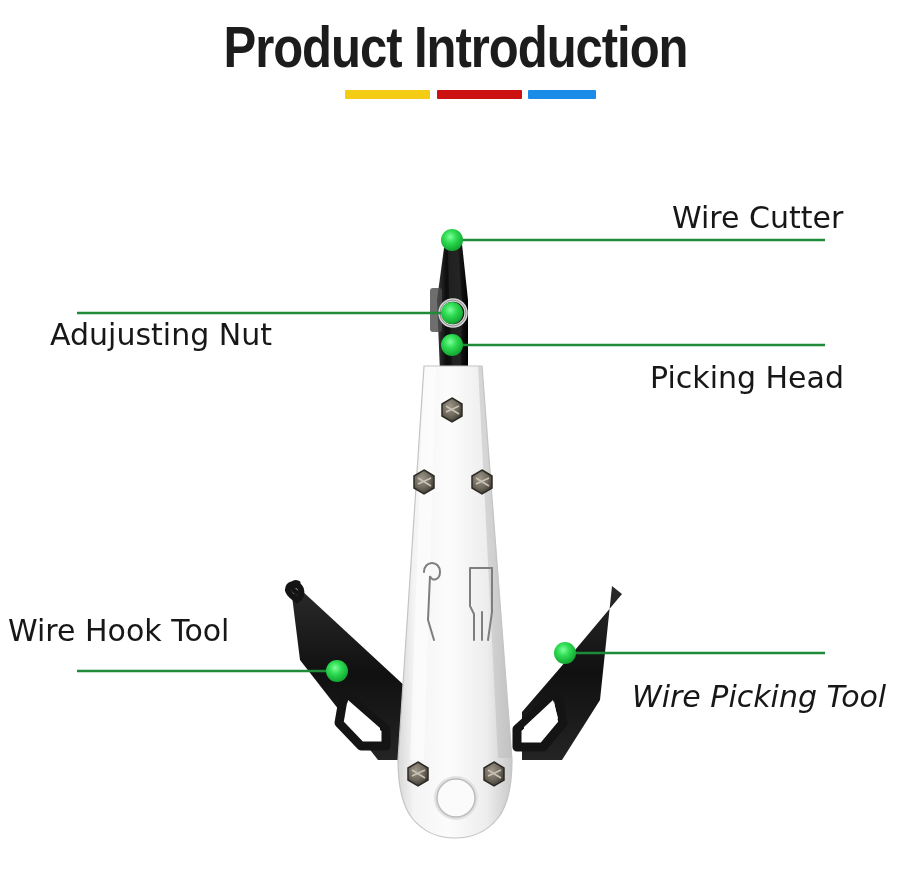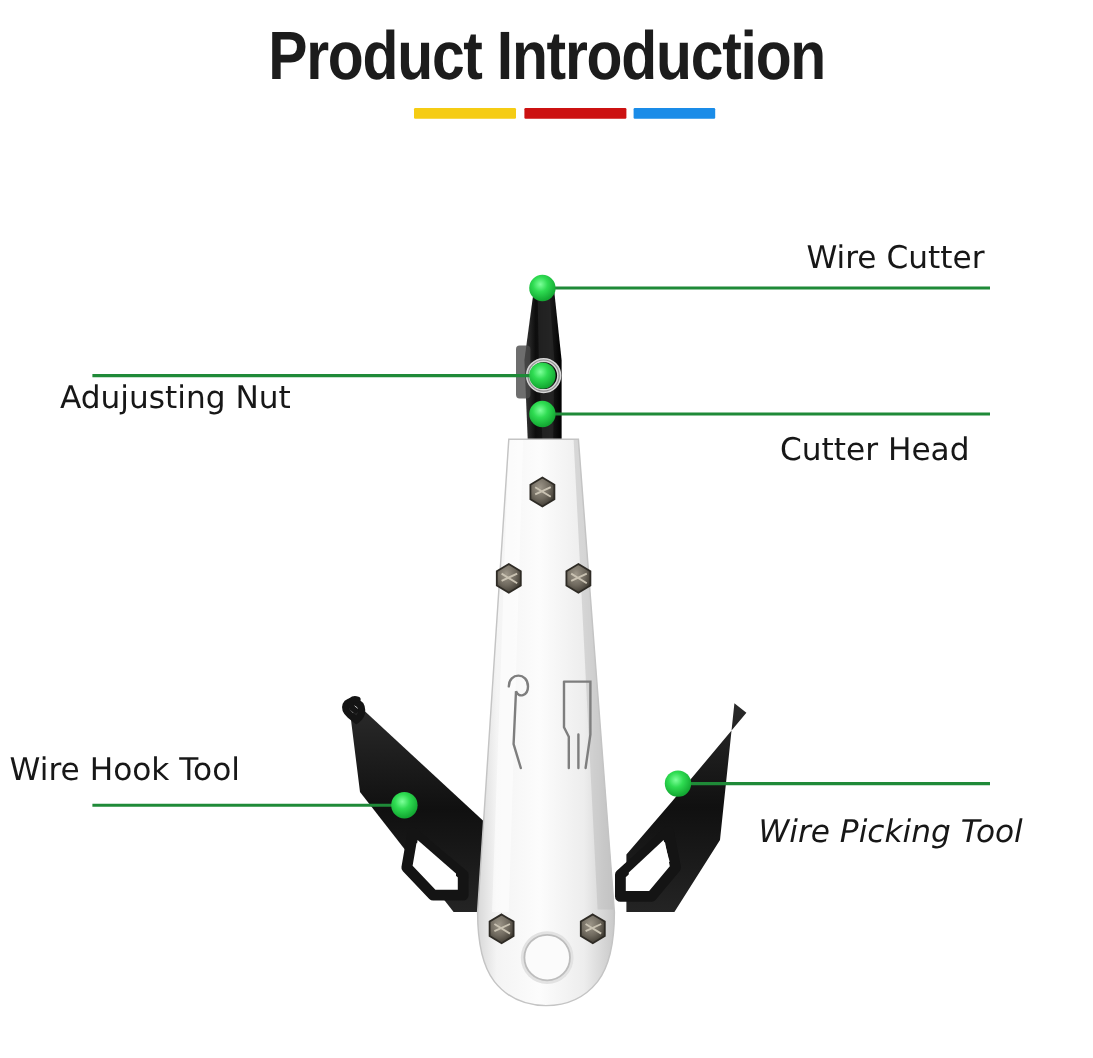--- a/index.html
+++ b/index.html
@@ -48,7 +48,7 @@
   .label {
     position: absolute;
     font-family: "DejaVu Sans", sans-serif;
-    font-size: 26px;
+    font-size: 30px;
     color: #171717;
     white-space: nowrap;
   }

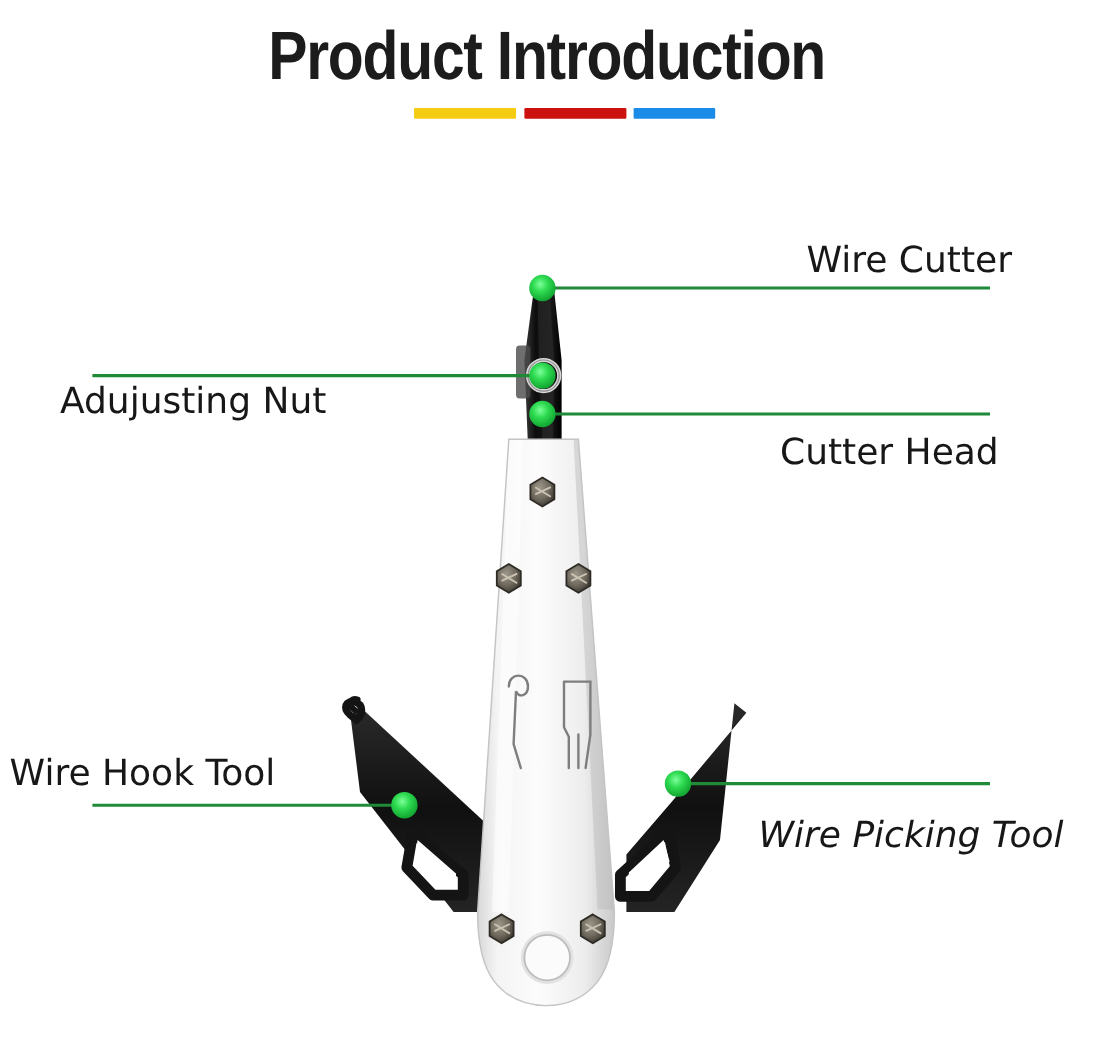--- a/index.html
+++ b/index.html
@@ -192,7 +192,7 @@
 
   <div class="label" style="left:50px; top:273px;margin-top:44px;">Adujusting Nut</div>
 
-  <div class="label" style="left:650px; top:360px;">Cutter Head</div>
+  <div class="label" style="left:650px; top:360px;">Picking Head</div>
 
   <div class="label" style="left:8px; top:627px;text-align:right;">Wire Hook Tool</div>
 

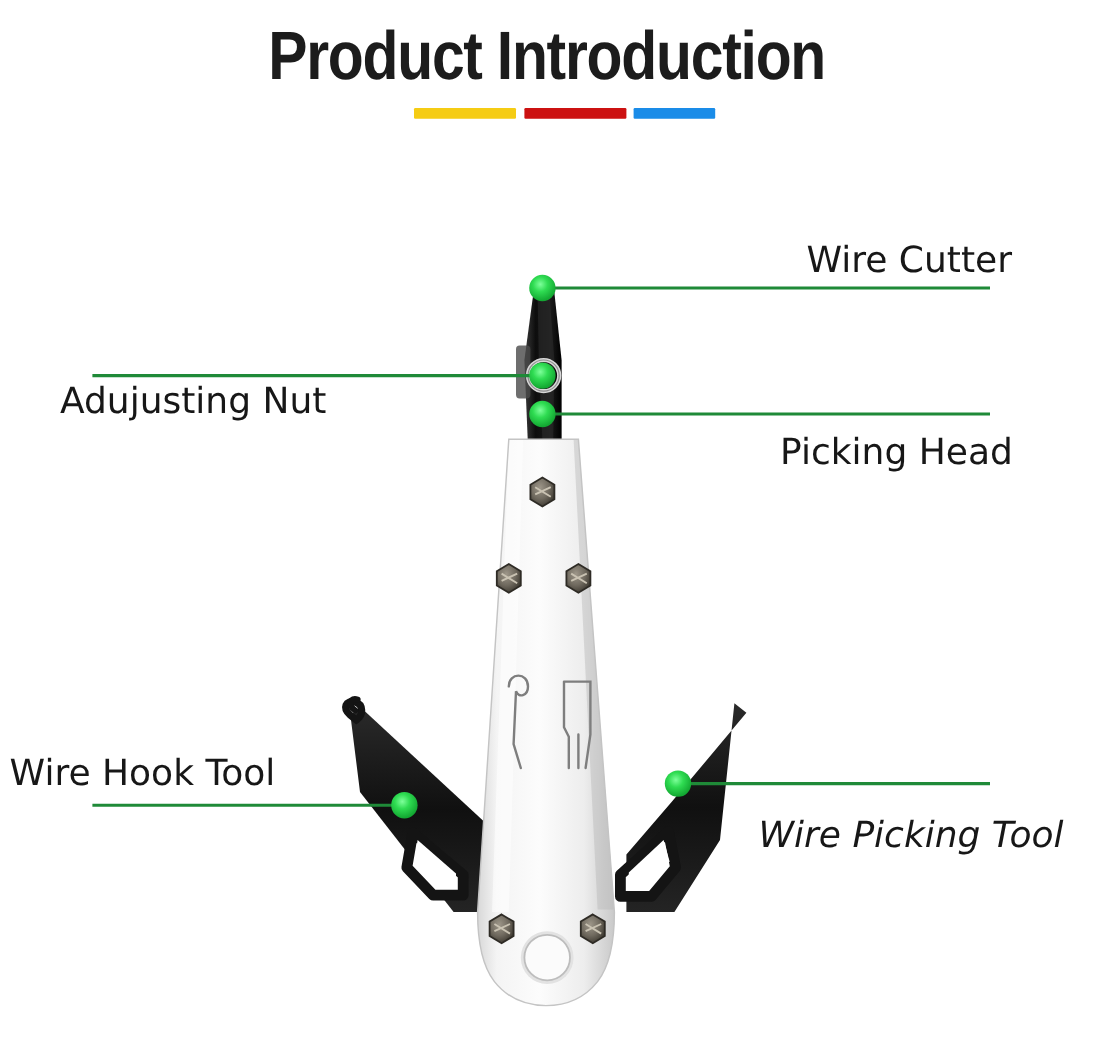--- a/index.html
+++ b/index.html
@@ -194,7 +194,7 @@
 
   <div class="label" style="left:650px; top:360px;">Picking Head</div>
 
-  <div class="label" style="left:8px; top:627px;text-align:right;">Wire Hook Tool</div>
+  <div class="label" style="left:8px; top:613px;text-align:right;">Wire Hook Tool</div>
 
   <div class="label" style="left:632px; top:679px;font-style:italic;">Wire Picking Tool</div>
 

